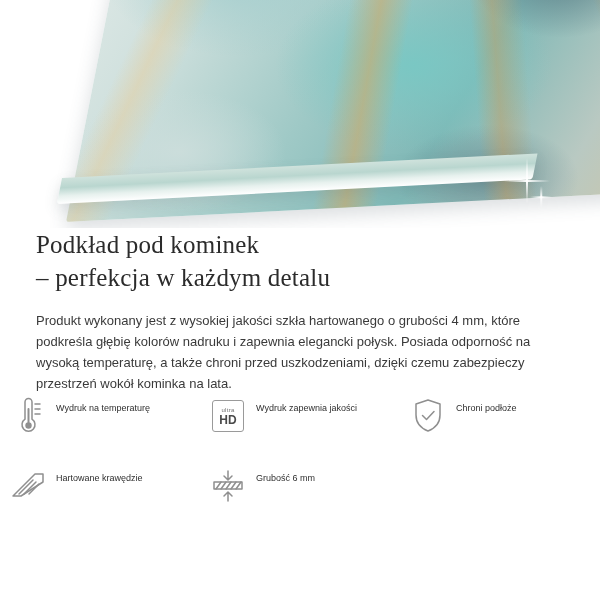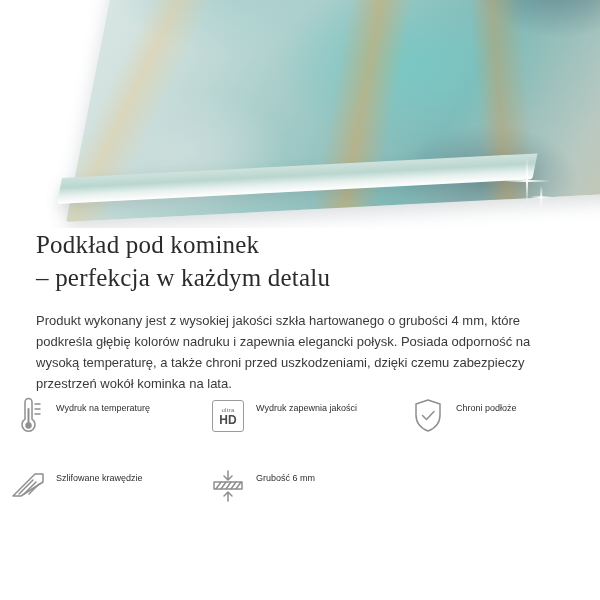--- a/index.html
+++ b/index.html
@@ -220,7 +220,7 @@
           <path d="M10 24l14-14M15 24l12-12M20 24l10-10"></path>
         </svg>
       </div>
-      <div class="cap">Szlifowane krawędzie</div>
+      <div class="cap">Hartowane krawędzie</div>
     </div>
 
     <div class="feature">

